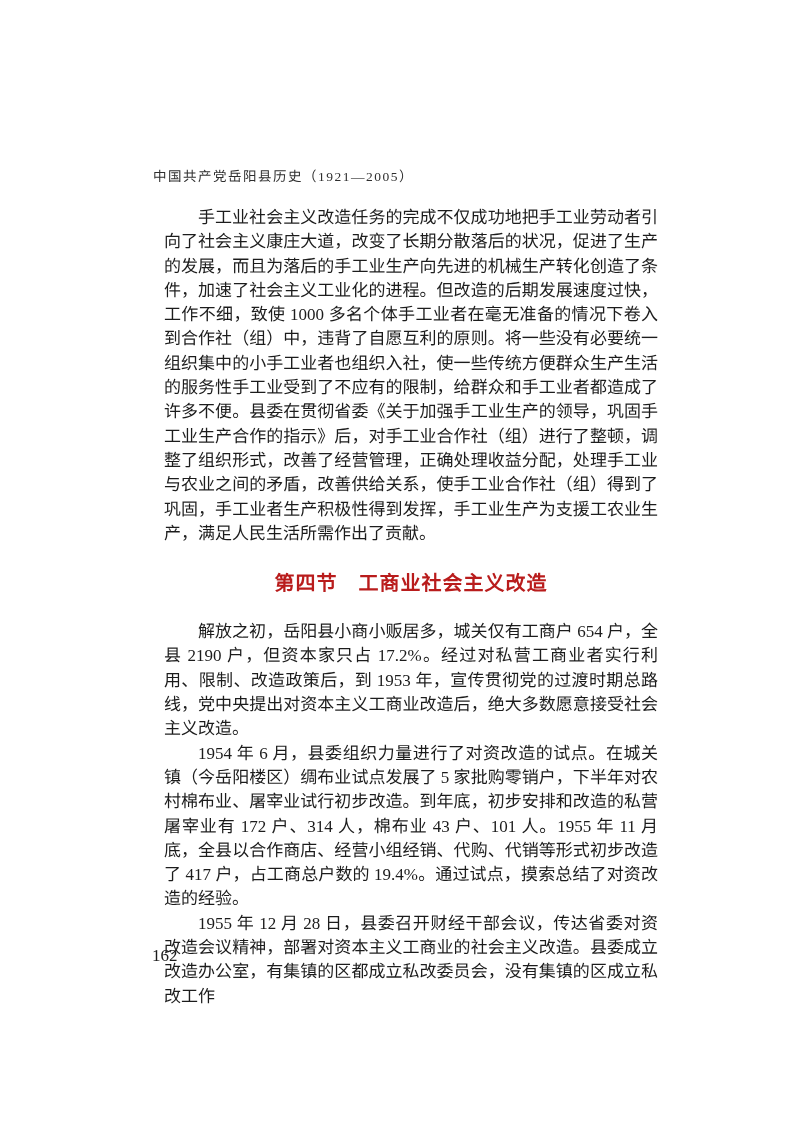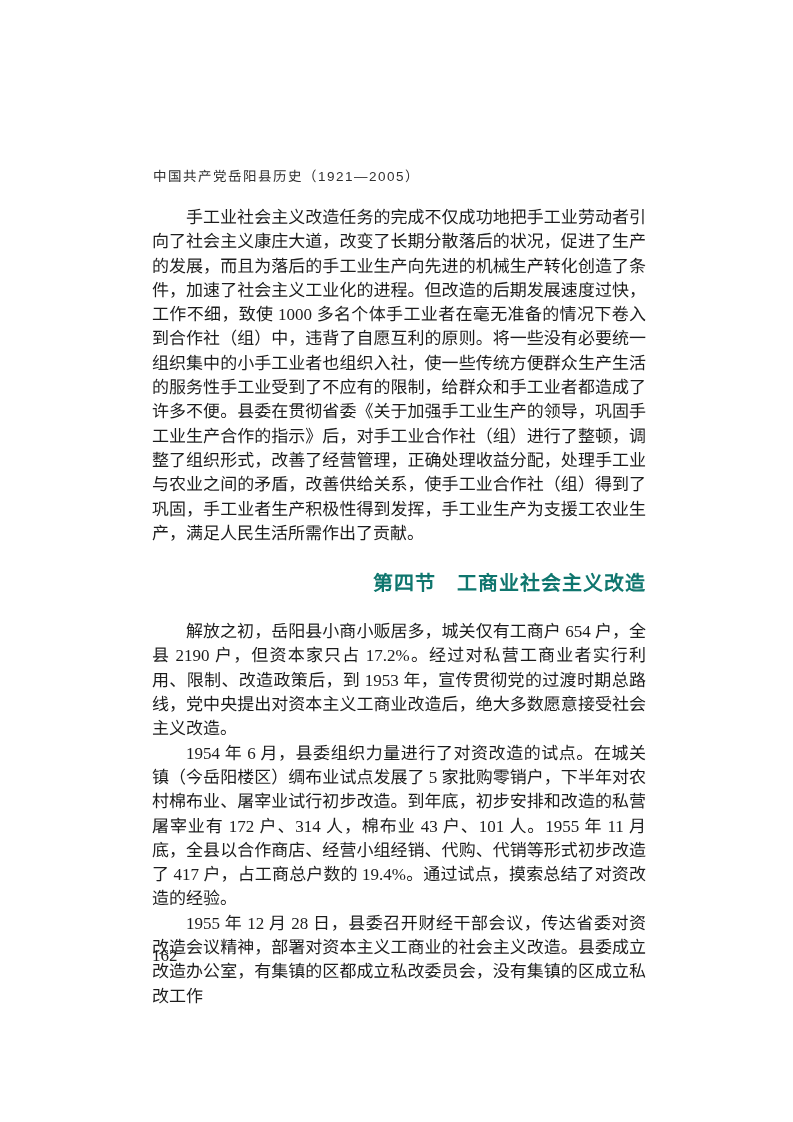--- a/index.html
+++ b/index.html
@@ -25,7 +25,7 @@
     line-height: 18px;
     letter-spacing: 1.5px;
     color: #2e2e2e;
-    font-family: Liberation Sans, sans-serif;
+    font-family: Liberation Serif, serif;
     text-align: center;
   }
   .text-column {

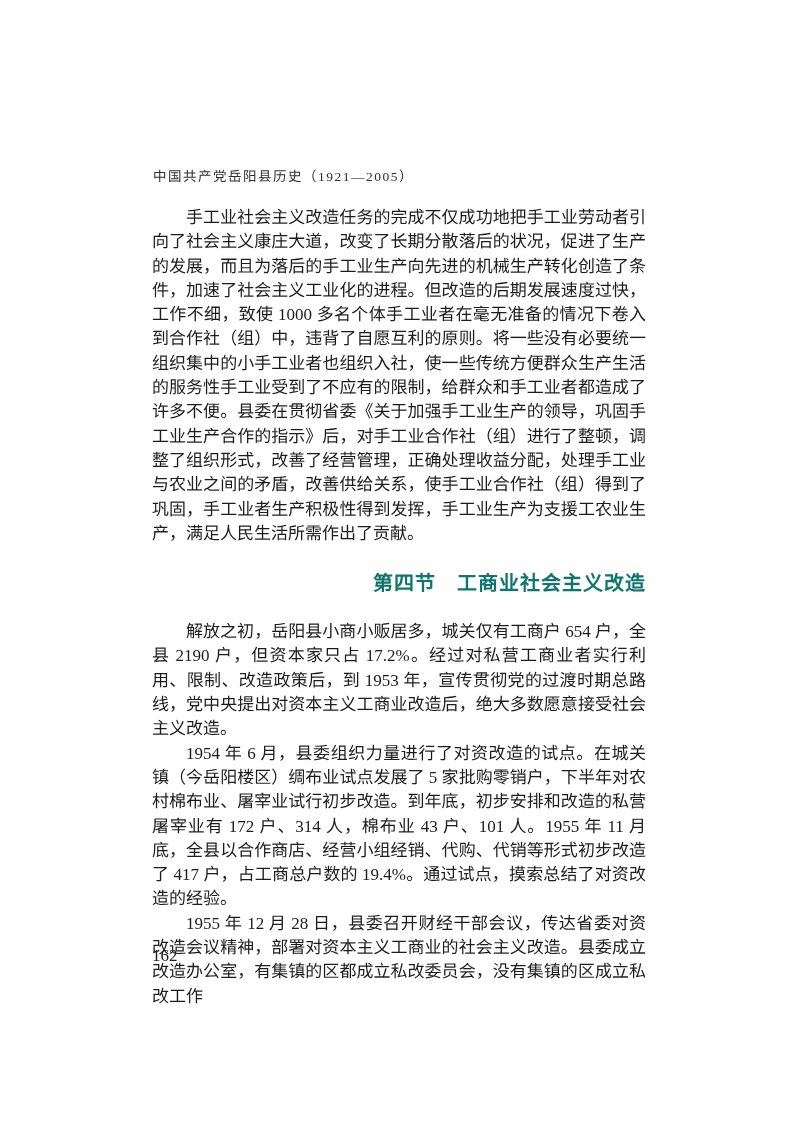--- a/index.html
+++ b/index.html
@@ -30,7 +30,7 @@
   }
   .text-column {
     position: absolute;
-    left: 152px;
+    left: 164px;
     top: 206px;
     width: 494px;
   }

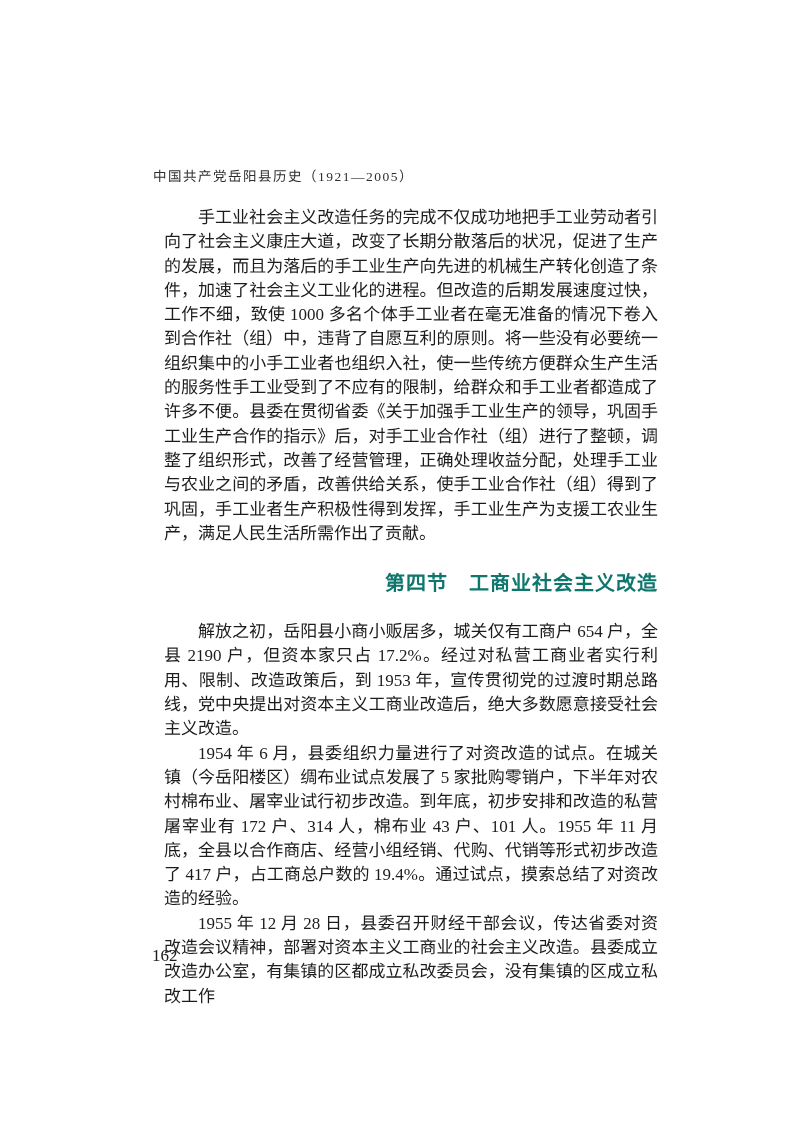--- a/index.html
+++ b/index.html
@@ -50,9 +50,9 @@
     font-weight: bold;
     font-size: 20px;
     line-height: 30px;
-    text-align: right;
+    text-align: center;
     letter-spacing: 1px;
-    color: #0f766e;
+    color: #b91c1c;
   }
   .page-number {
     position: absolute;

